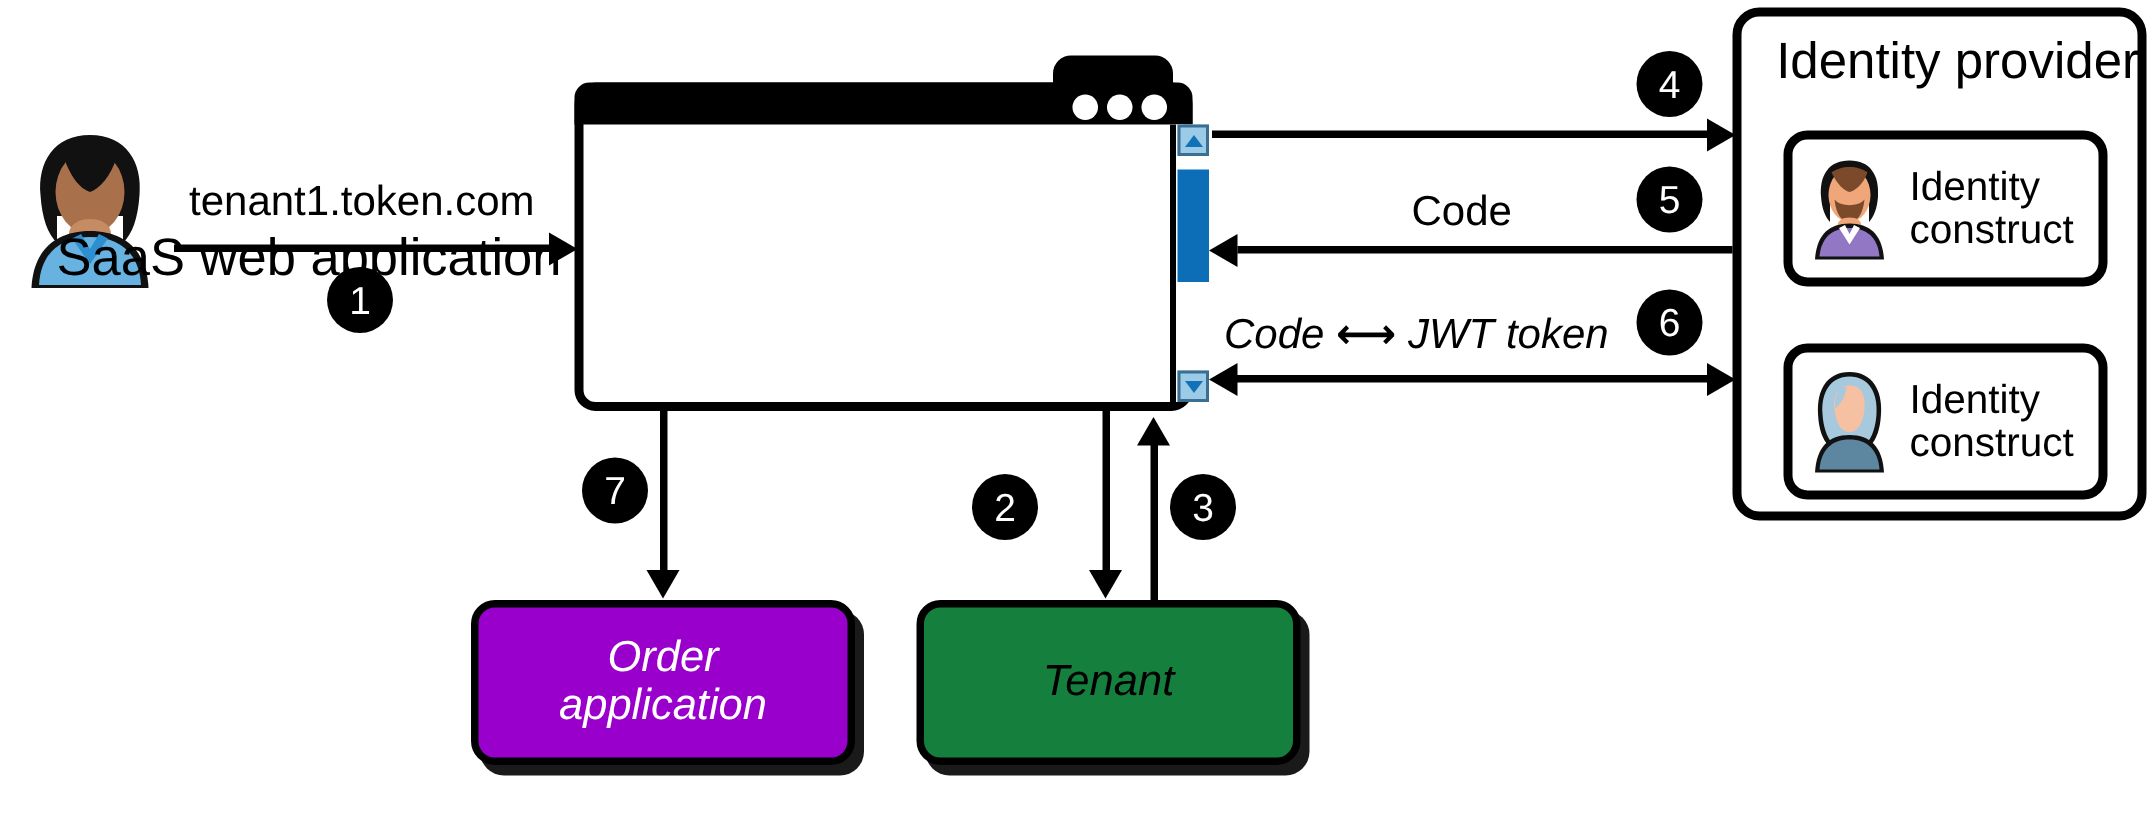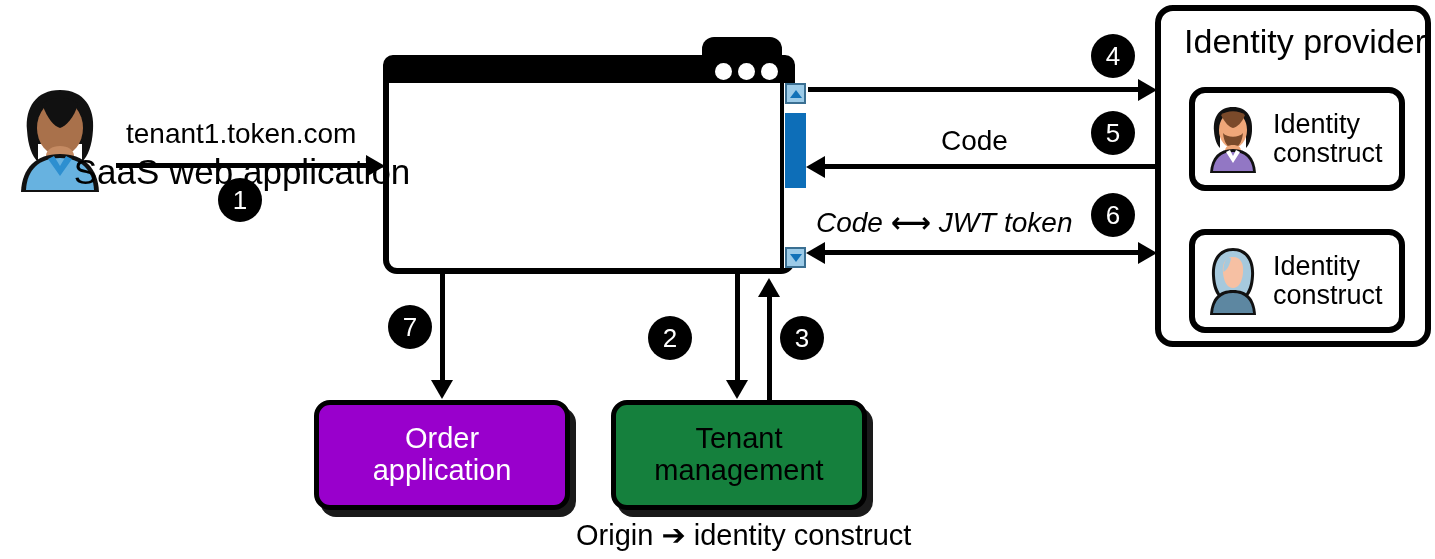--- a/index.html
+++ b/index.html
@@ -19,7 +19,7 @@
   #browser-tab{position:absolute;left:319px;top:-18px;width:80px;height:30px;background:#000;border-radius:12px 12px 0 0;}
   .dot{position:absolute;top:8px;width:17px;height:17px;border-radius:50%;background:#fff;}
   #dot1{left:332px;} #dot2{left:355px;} #dot3{left:378px;}
-  #browser-title-text{left:0px;top:152px;width:412px;text-align:center;font-size:35px;margin-left:36px;}
+  #browser-title-text{left:0px;top:152px;width:412px;text-align:center;font-size:35px;}
 
   
   #scrollbar{position:absolute;left:397px;top:28px;width:26px;height:185px;background:#fff;border-left:4px solid #000;box-sizing:border-box;}

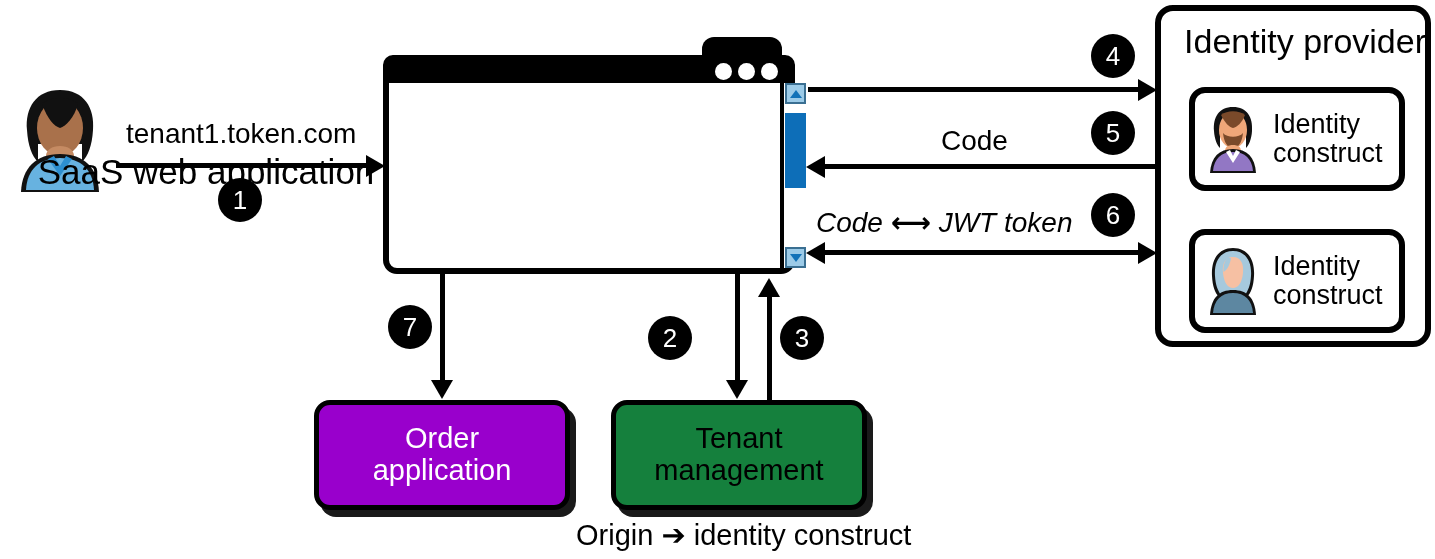--- a/index.html
+++ b/index.html
@@ -40,7 +40,7 @@
 
   
   .svc{position:absolute;border:5px solid #000;border-radius:16px;box-sizing:border-box;display:flex;align-items:center;justify-content:center;
-       text-align:center;font-size:29px;line-height:1.1;box-shadow:6px 7px 0 #1a1a1a;}
+       text-align:center;font-size:29px;line-height:1.1;box-shadow:6px 7px 0 #1a1a1a;font-style:italic;}
   #svc-order{left:314px;top:400px;width:256px;height:110px;background:#9900CC;color:#fff;}
   #svc-tenant{left:611px;top:400px;width:256px;height:110px;background:#15803d;color:#000;}
 

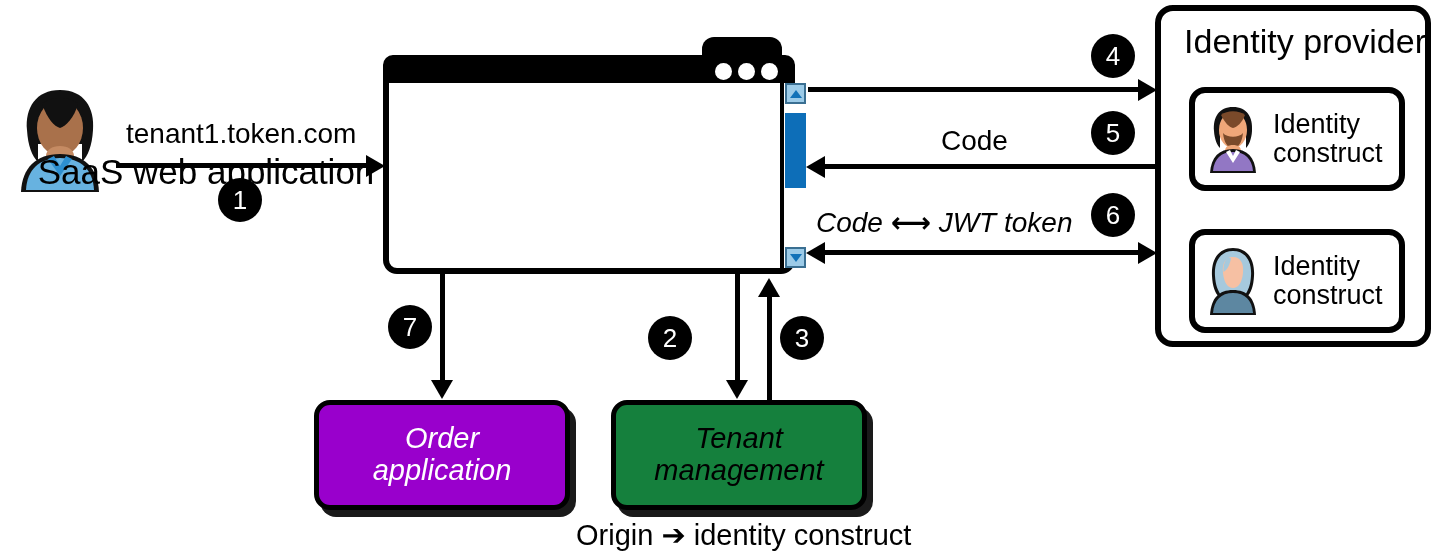--- a/index.html
+++ b/index.html
@@ -179,7 +179,6 @@
   <div class="svc" id="svc-tenant">
     <div>
       <div>Tenant</div>
-      <div>management</div>
     </div>
   </div>
 

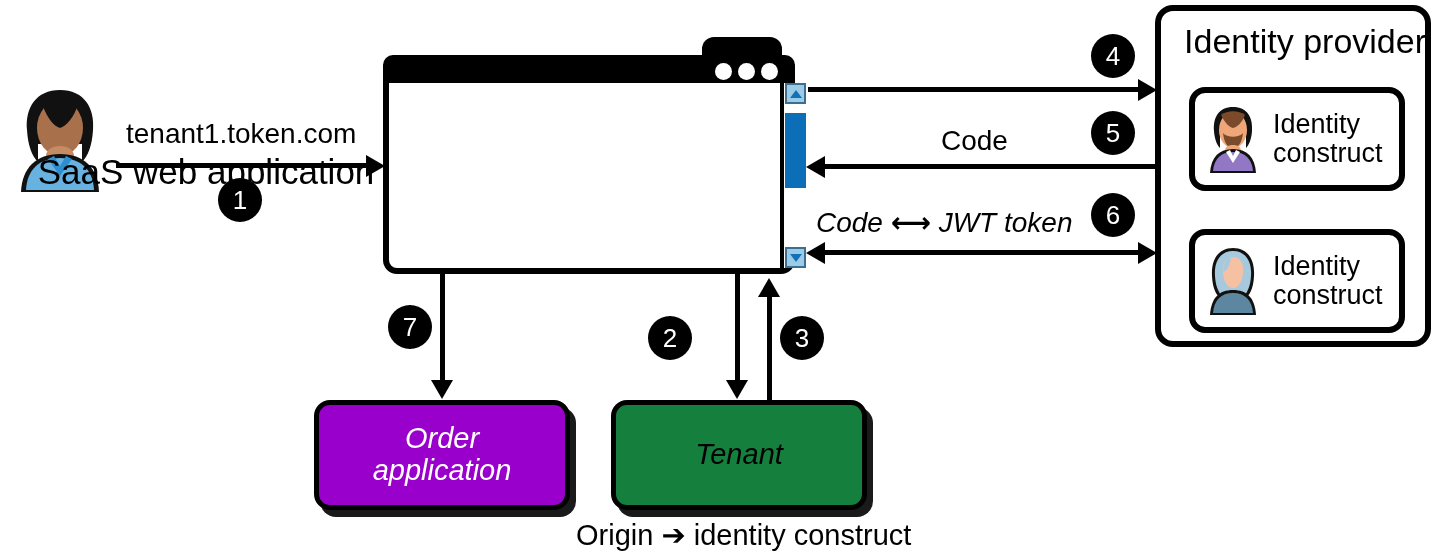--- a/index.html
+++ b/index.html
@@ -182,7 +182,6 @@
     </div>
   </div>
 
-  <div class="tx" id="caption">Origin ➔ identity construct</div>
 
 </div>
 

